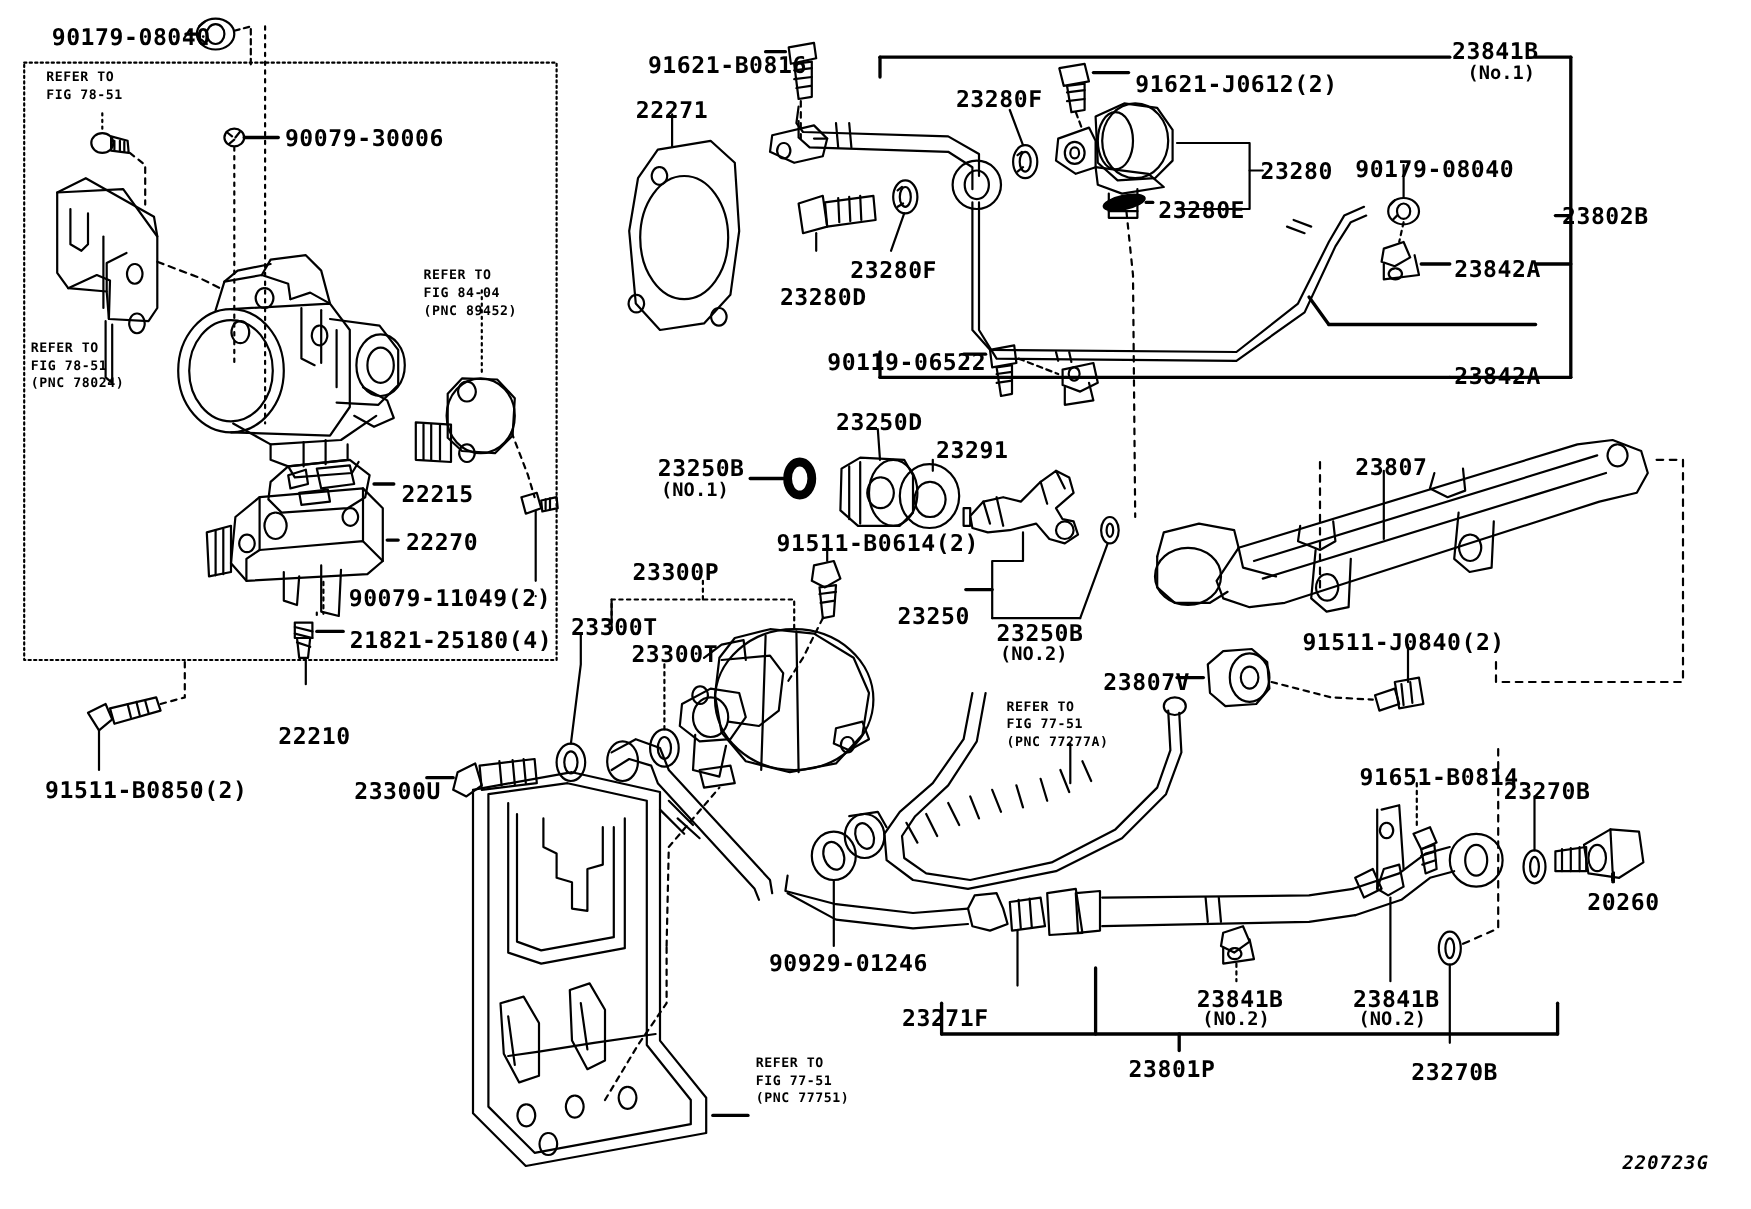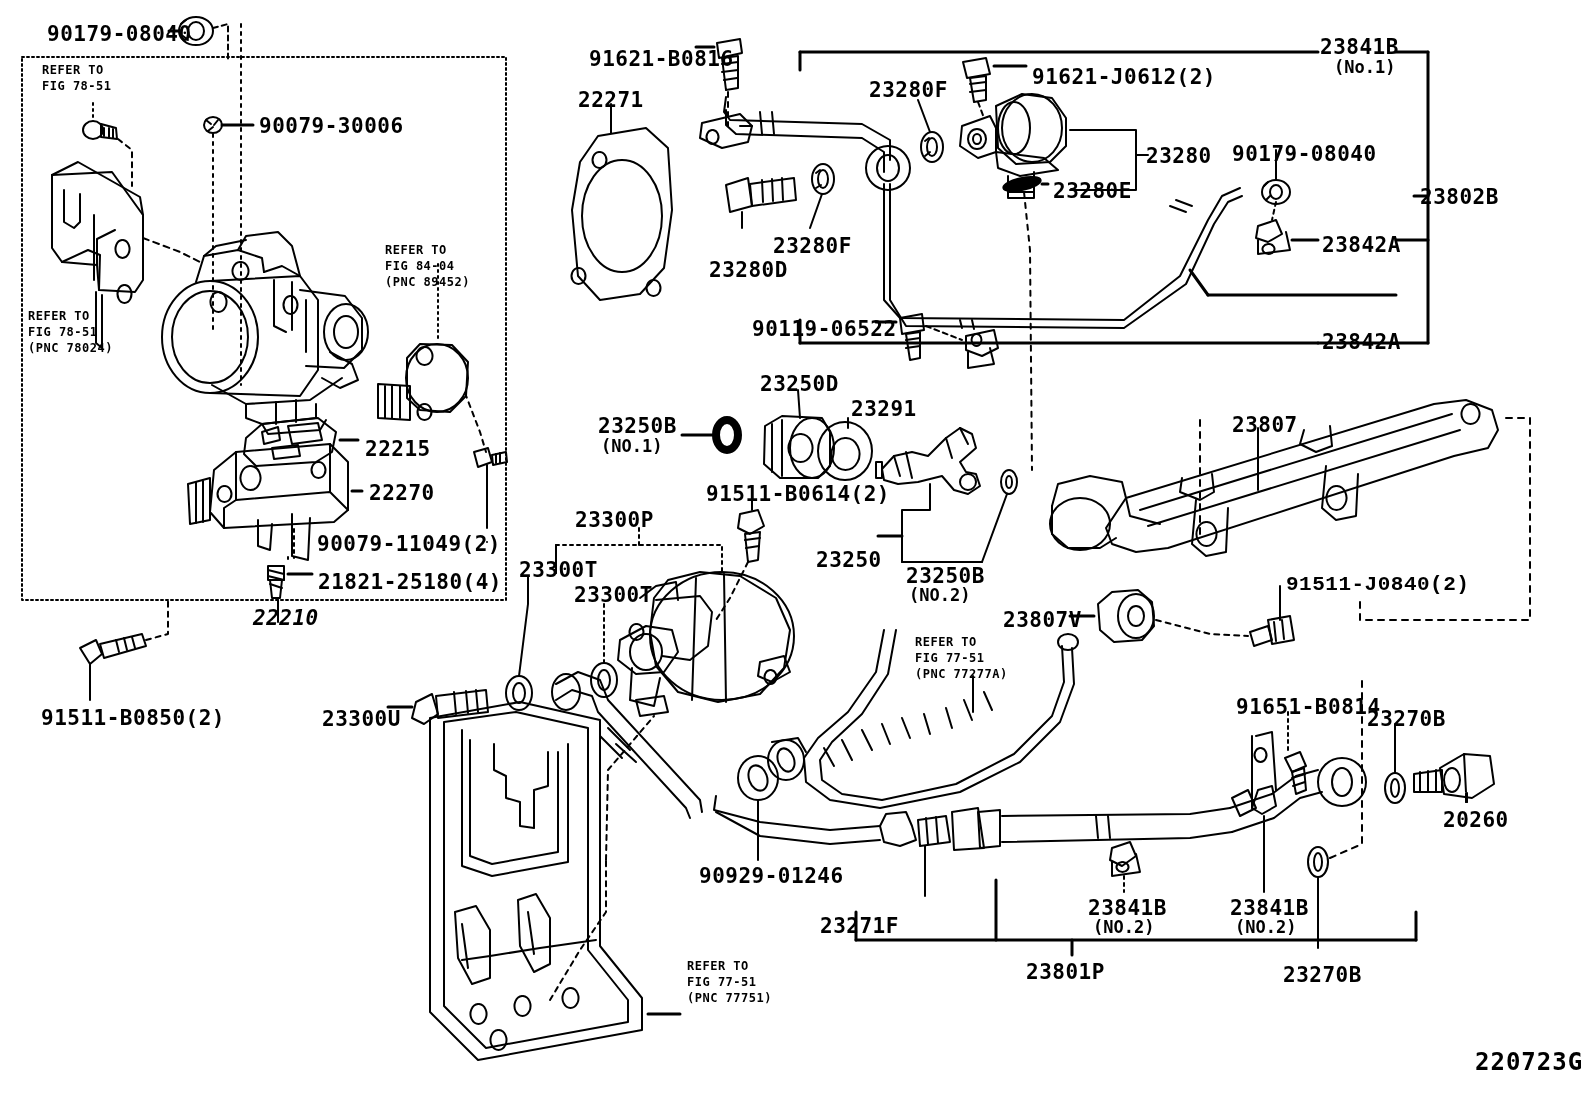--- a/index.html
+++ b/index.html
@@ -616,7 +616,7 @@
   <div class="lbl sub" style="left:909px; top:585px;">(NO.2)</div>
 
   <div class="lbl" style="left:1232px;top:413px;">23807</div>
-  <div class="lbl" style="left:1286px;top:572px;font-family:Liberation Mono, monospace;">91511-J0840(2)</div>
+  <div class="lbl" style="left:1184px;top:572px;">91511-J0840(2)</div>
   <div class="lbl" style="left:1003px;top:608px;">23807V</div>
 
   <div class="lbl" style="left:575px; top:508px;">23300P</div>

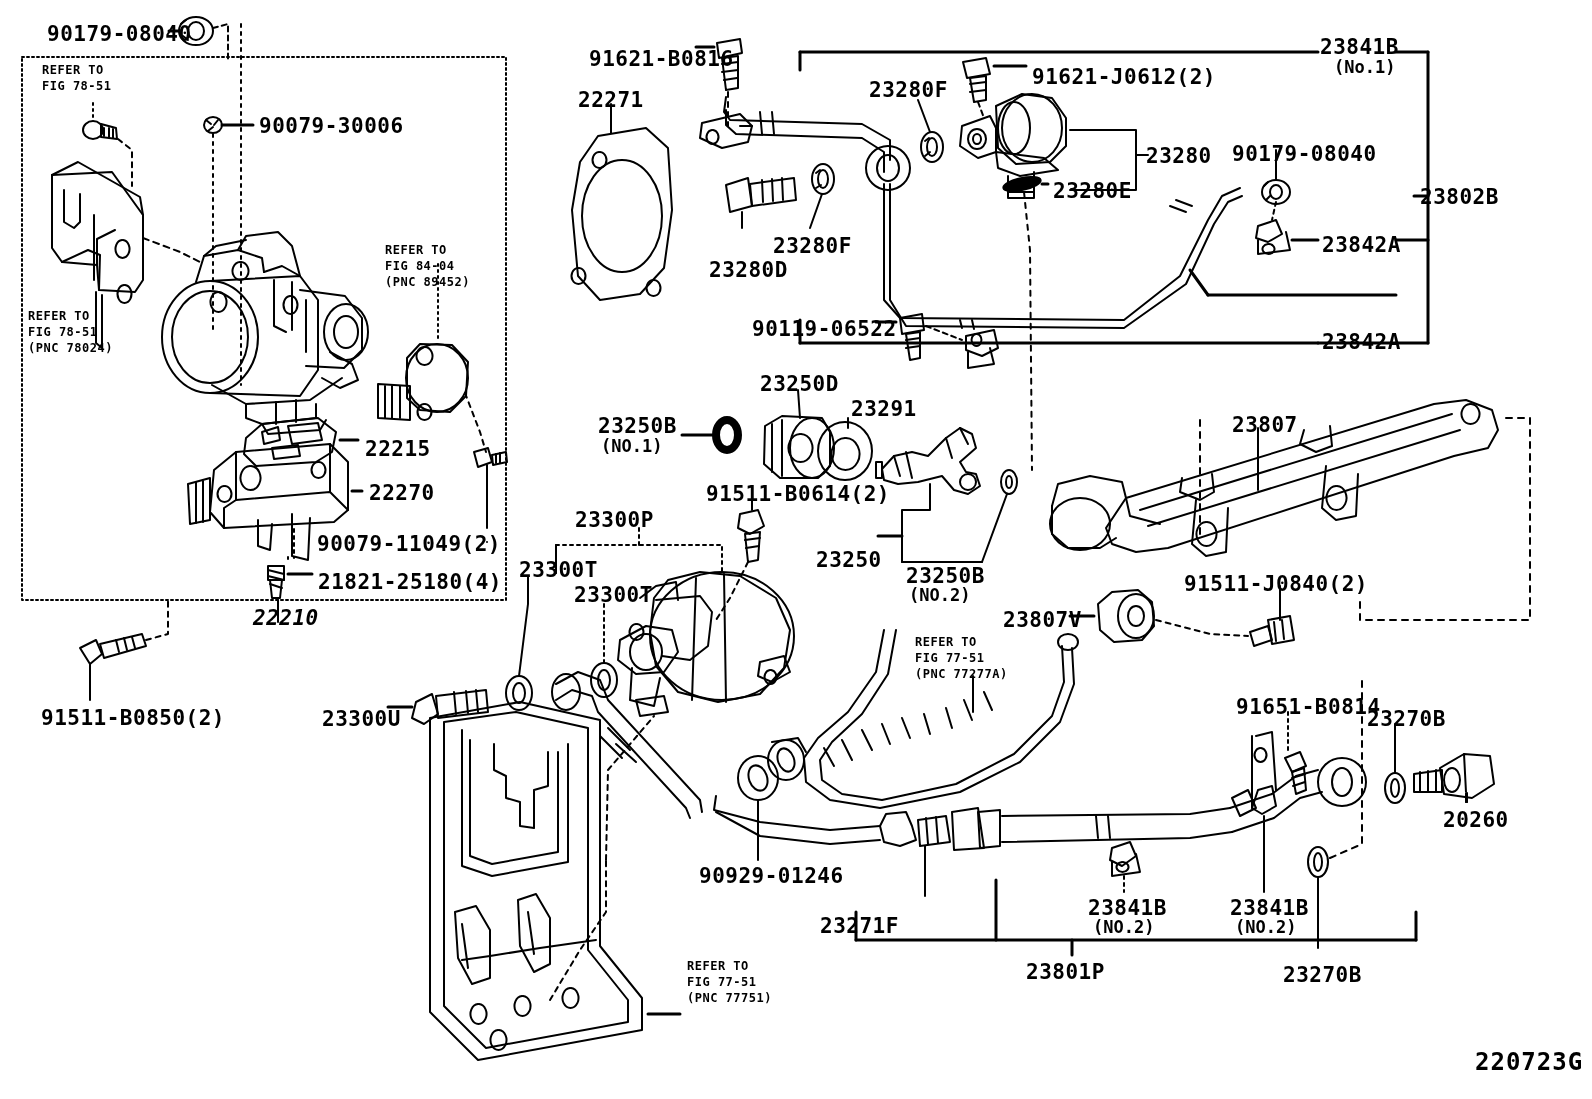--- a/index.html
+++ b/index.html
@@ -586,7 +586,7 @@
   <div class="lbl" style="left:369px; top:481px;">22270</div>
   <div class="lbl" style="left:317px; top:532px;">90079-11049(2)</div>
   <div class="lbl" style="left:318px; top:570px;">21821-25180(4)</div>
-  <div class="lbl" style="left:253px; top:606px;font-style:italic;">22210</div>
+  <div class="lbl" style="left:253px; top:657px;">22210</div>
   <div class="lbl" style="left:41px;  top:706px;">91511-B0850(2)</div>
 
   <div class="lbl" style="left:589px; top:47px;">91621-B0816</div>

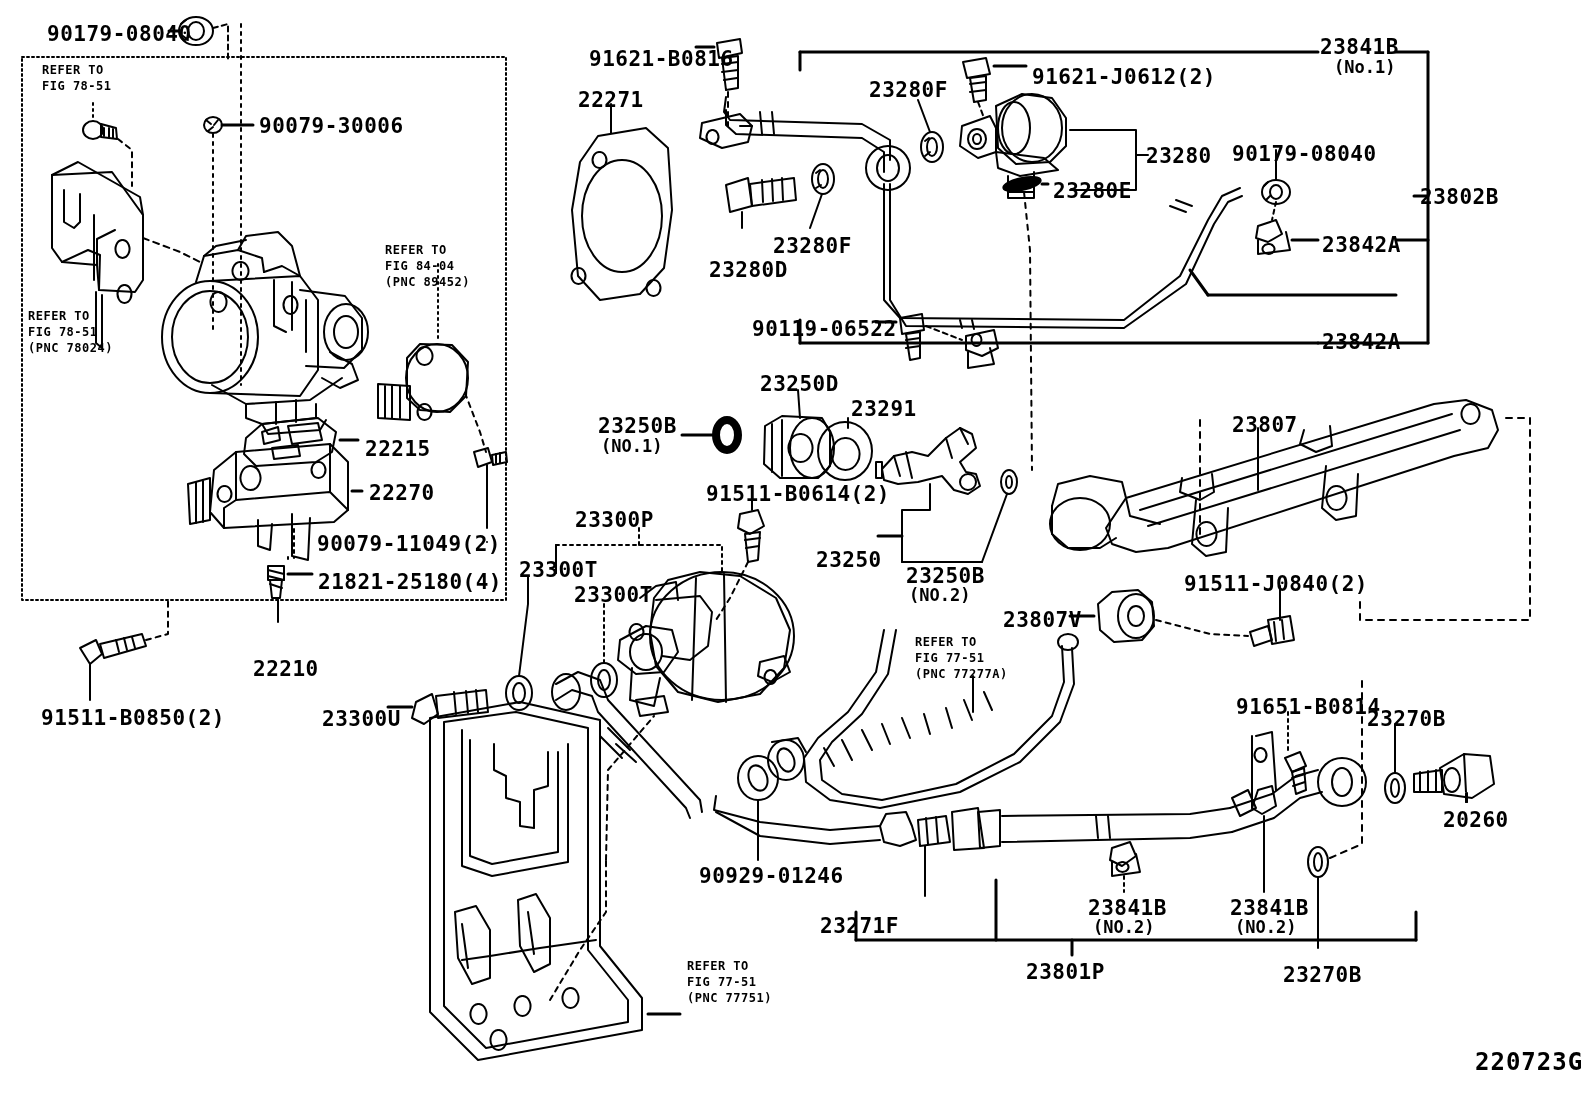--- a/index.html
+++ b/index.html
@@ -38,9 +38,10 @@
     line-height: 1.35;
   }
   .lbl.wm {
-    font-size: 24px;
+    font-size: 17px;
     font-weight: bold;
     letter-spacing: 1px;
+    font-style: italic;
   }
   svg.art {
     position: absolute;

